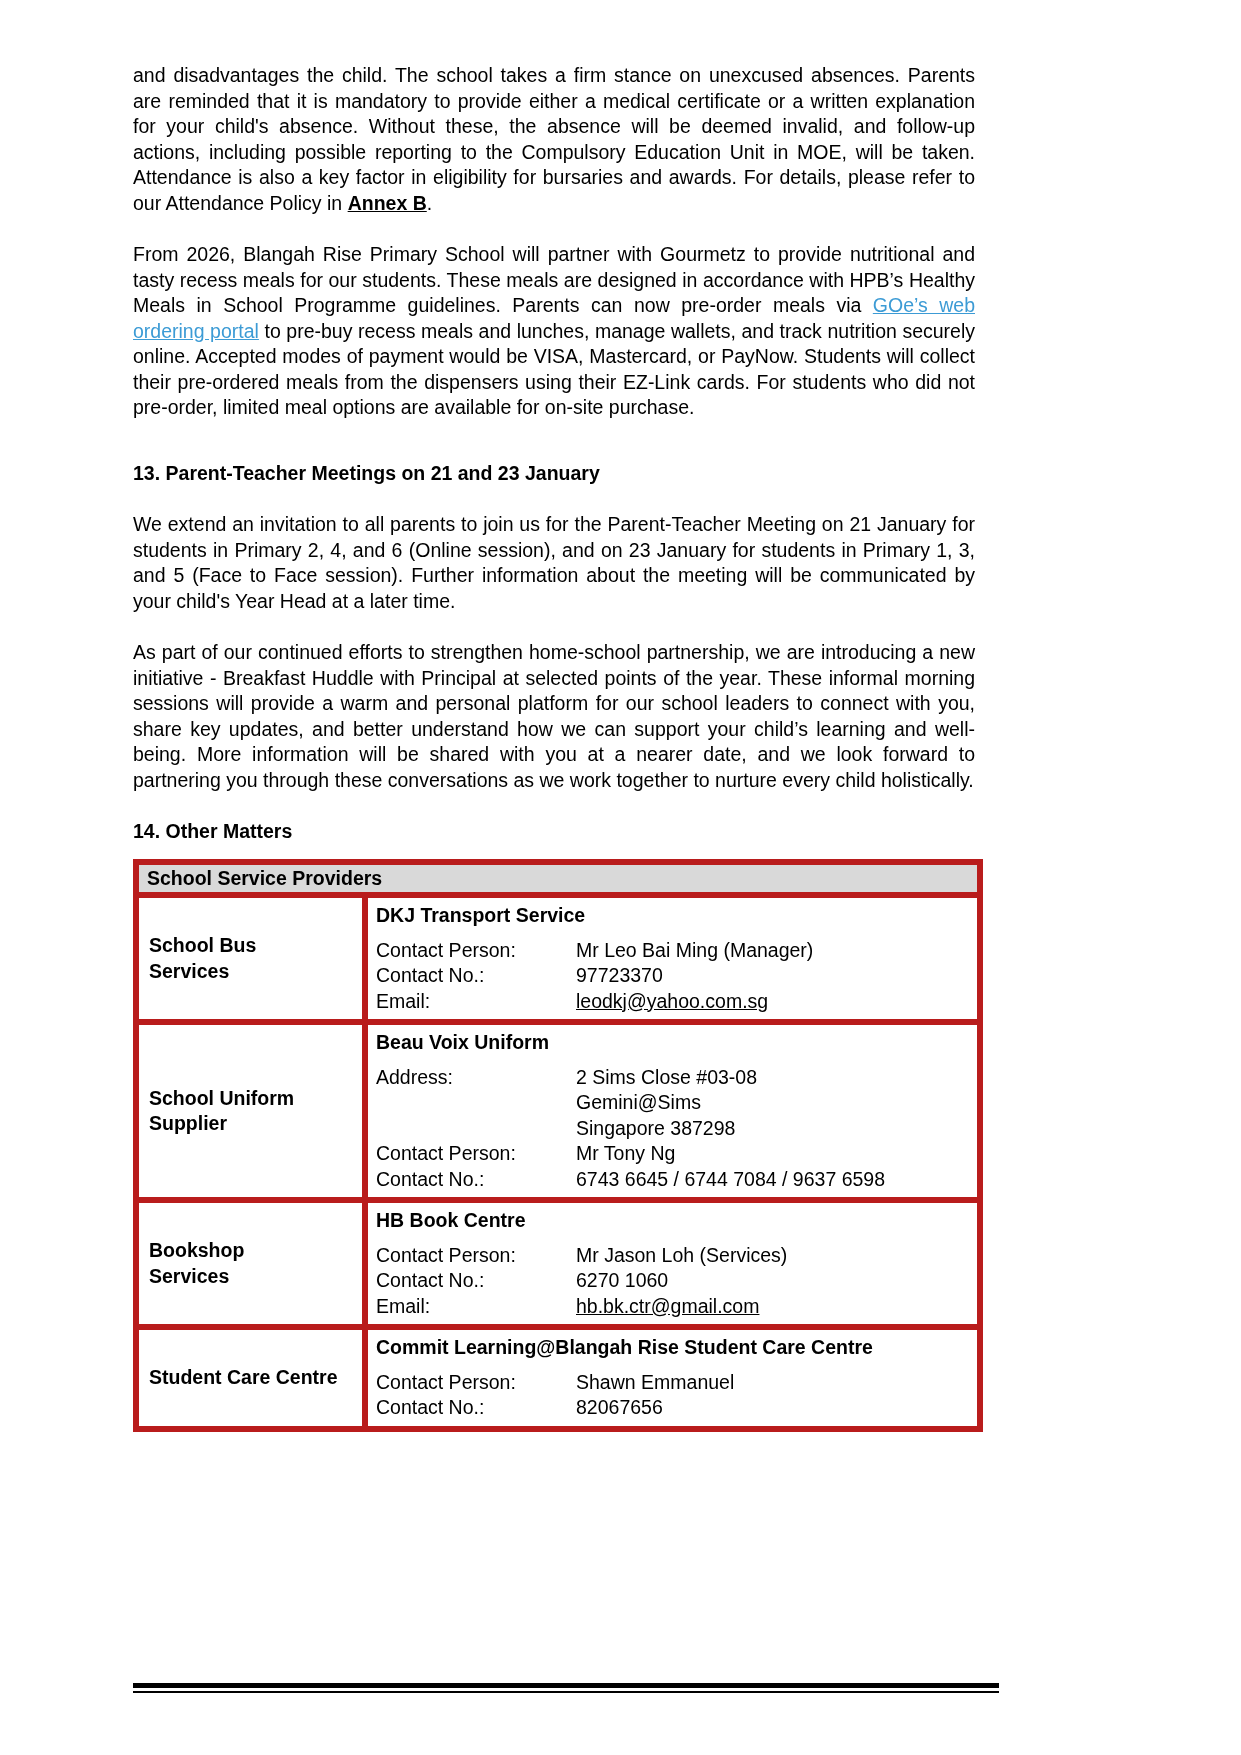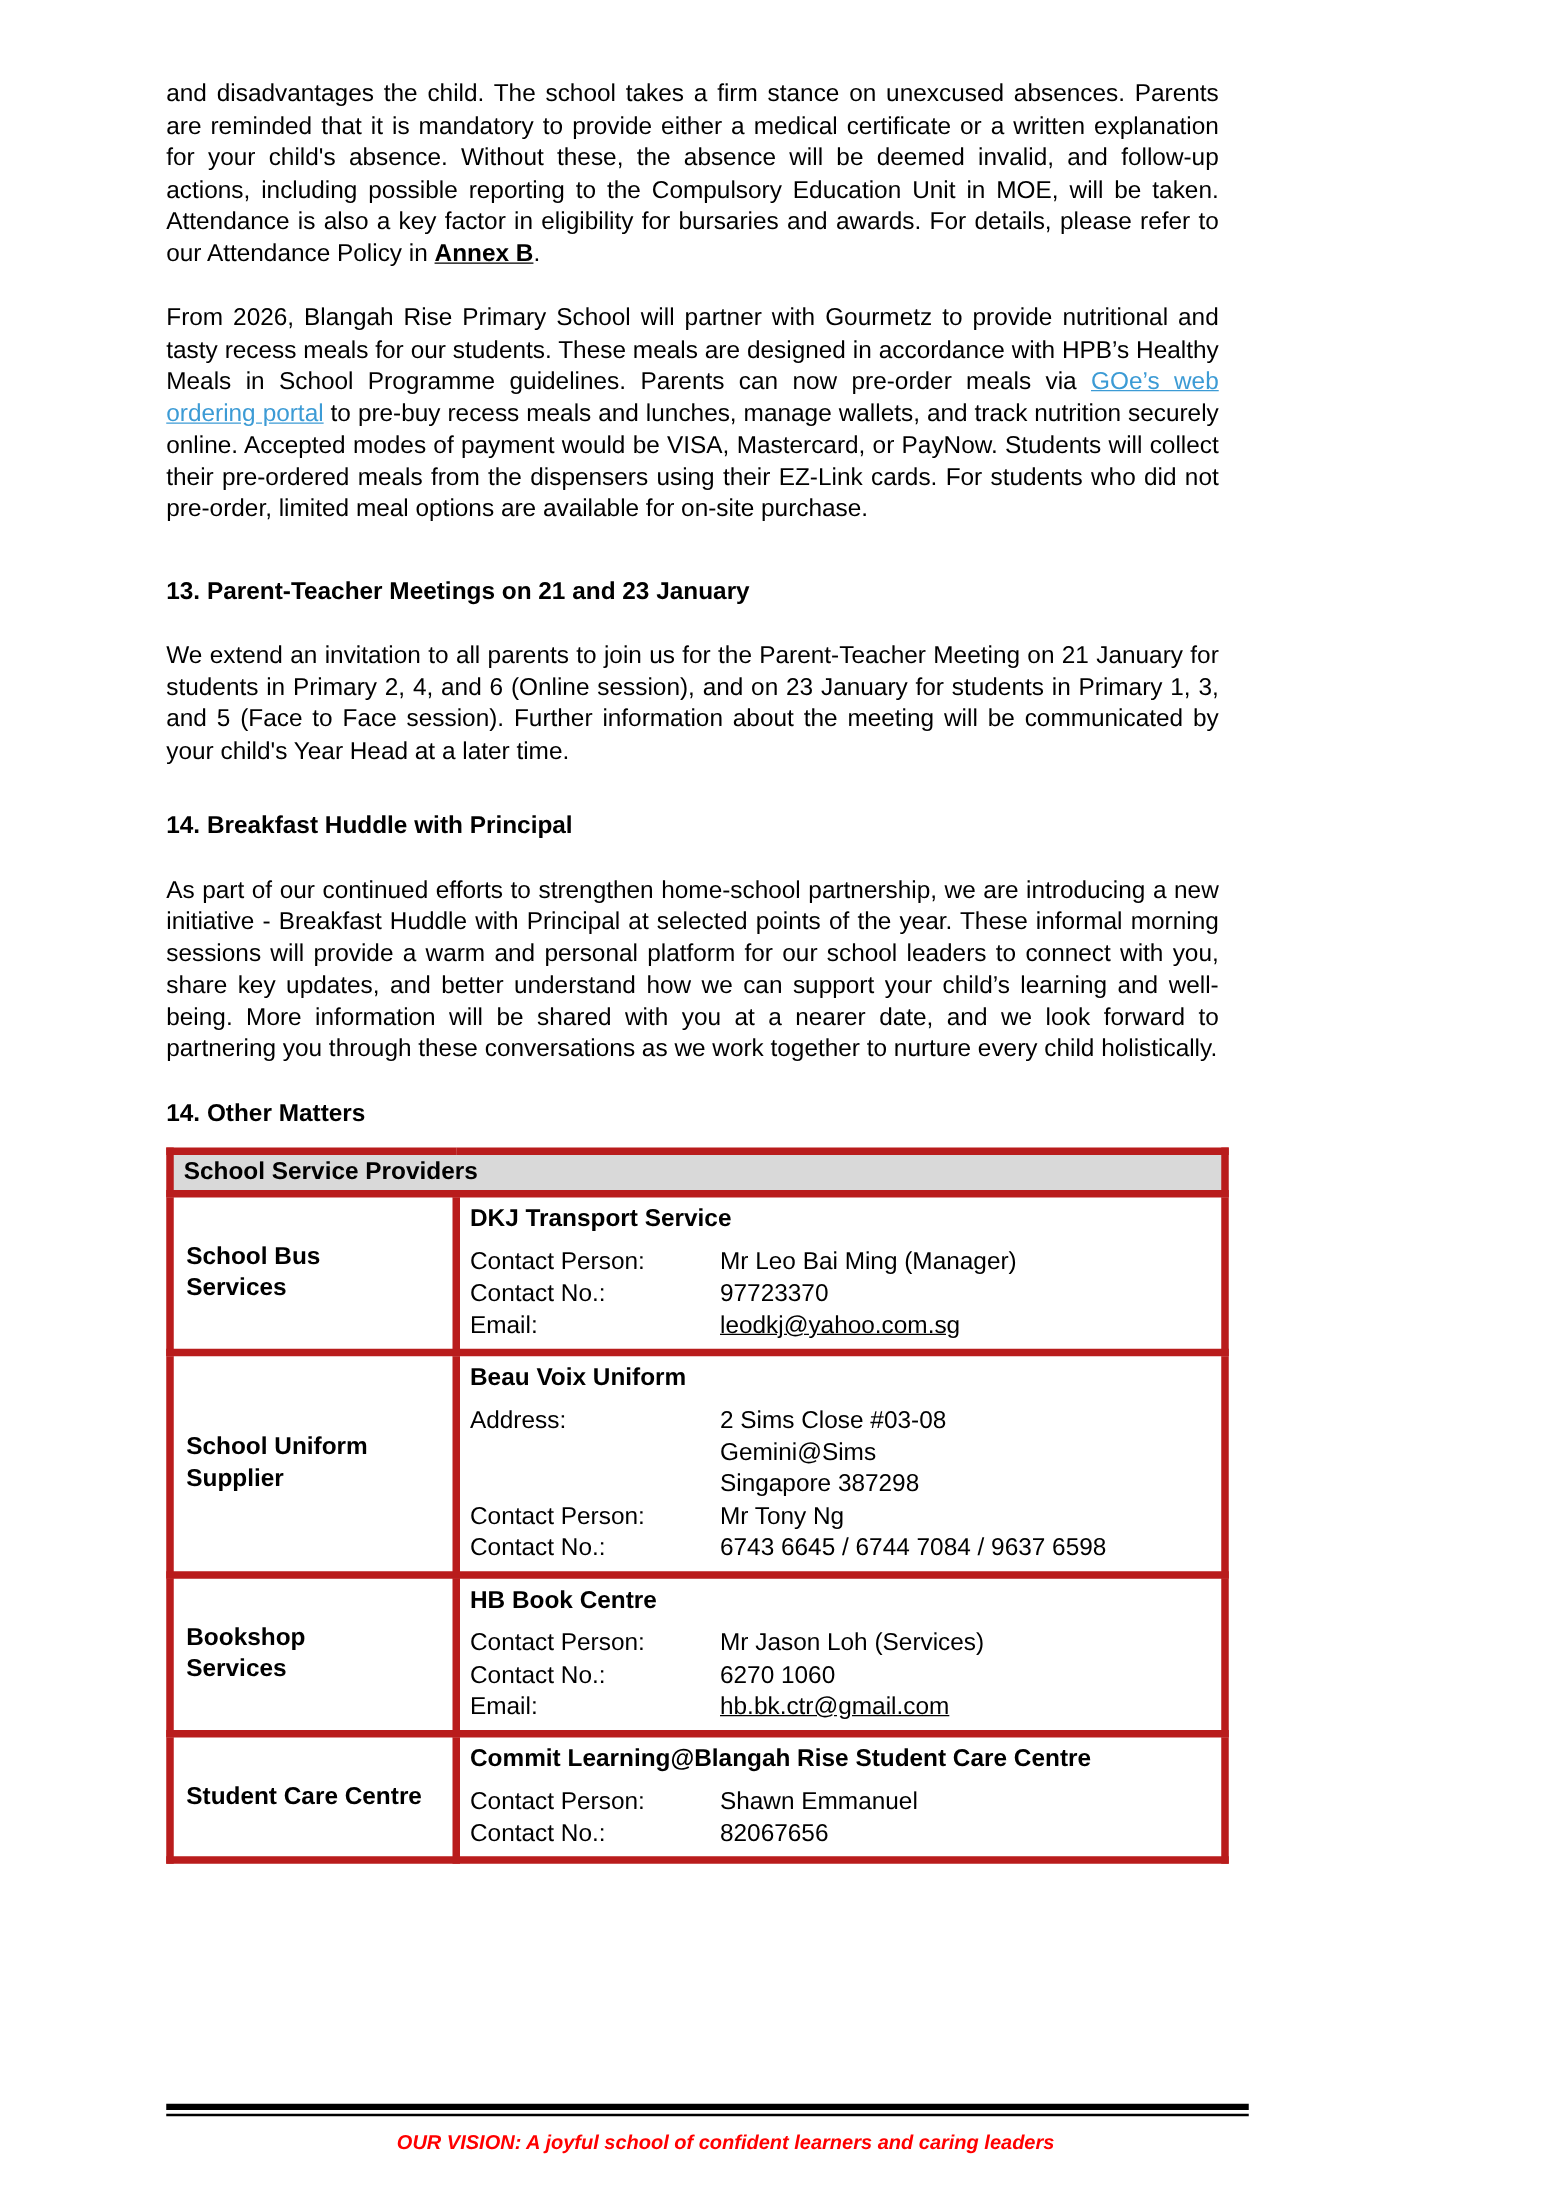--- a/index.html
+++ b/index.html
@@ -118,7 +118,6 @@
     <div class="heading big-gap">13. Parent-Teacher Meetings on 21 and 23 January</div>
     <p class="para">We extend an invitation to all parents to join us for the Parent-Teacher Meeting on 21 January for students in Primary 2, 4, and 6 (Online session), and on 23 January for students in Primary 1, 3, and 5 (Face to Face session). Further information about the meeting will be communicated by your child's Year Head at a later time.</p>
 
-    <div class="heading med-gap">14. Breakfast Huddle with Principal</div>
     <p class="para">As part of our continued efforts to strengthen home-school partnership, we are introducing a new initiative - Breakfast Huddle with Principal at selected points of the year. These informal morning sessions will provide a warm and personal platform for our school leaders to connect with you, share key updates, and better understand how we can support your child’s learning and well-being. More information will be shared with you at a nearer date, and we look forward to partnering you through these conversations as we work together to nurture every child holistically.</p>
 
     <div class="heading small-bottom">14. Other Matters</div>

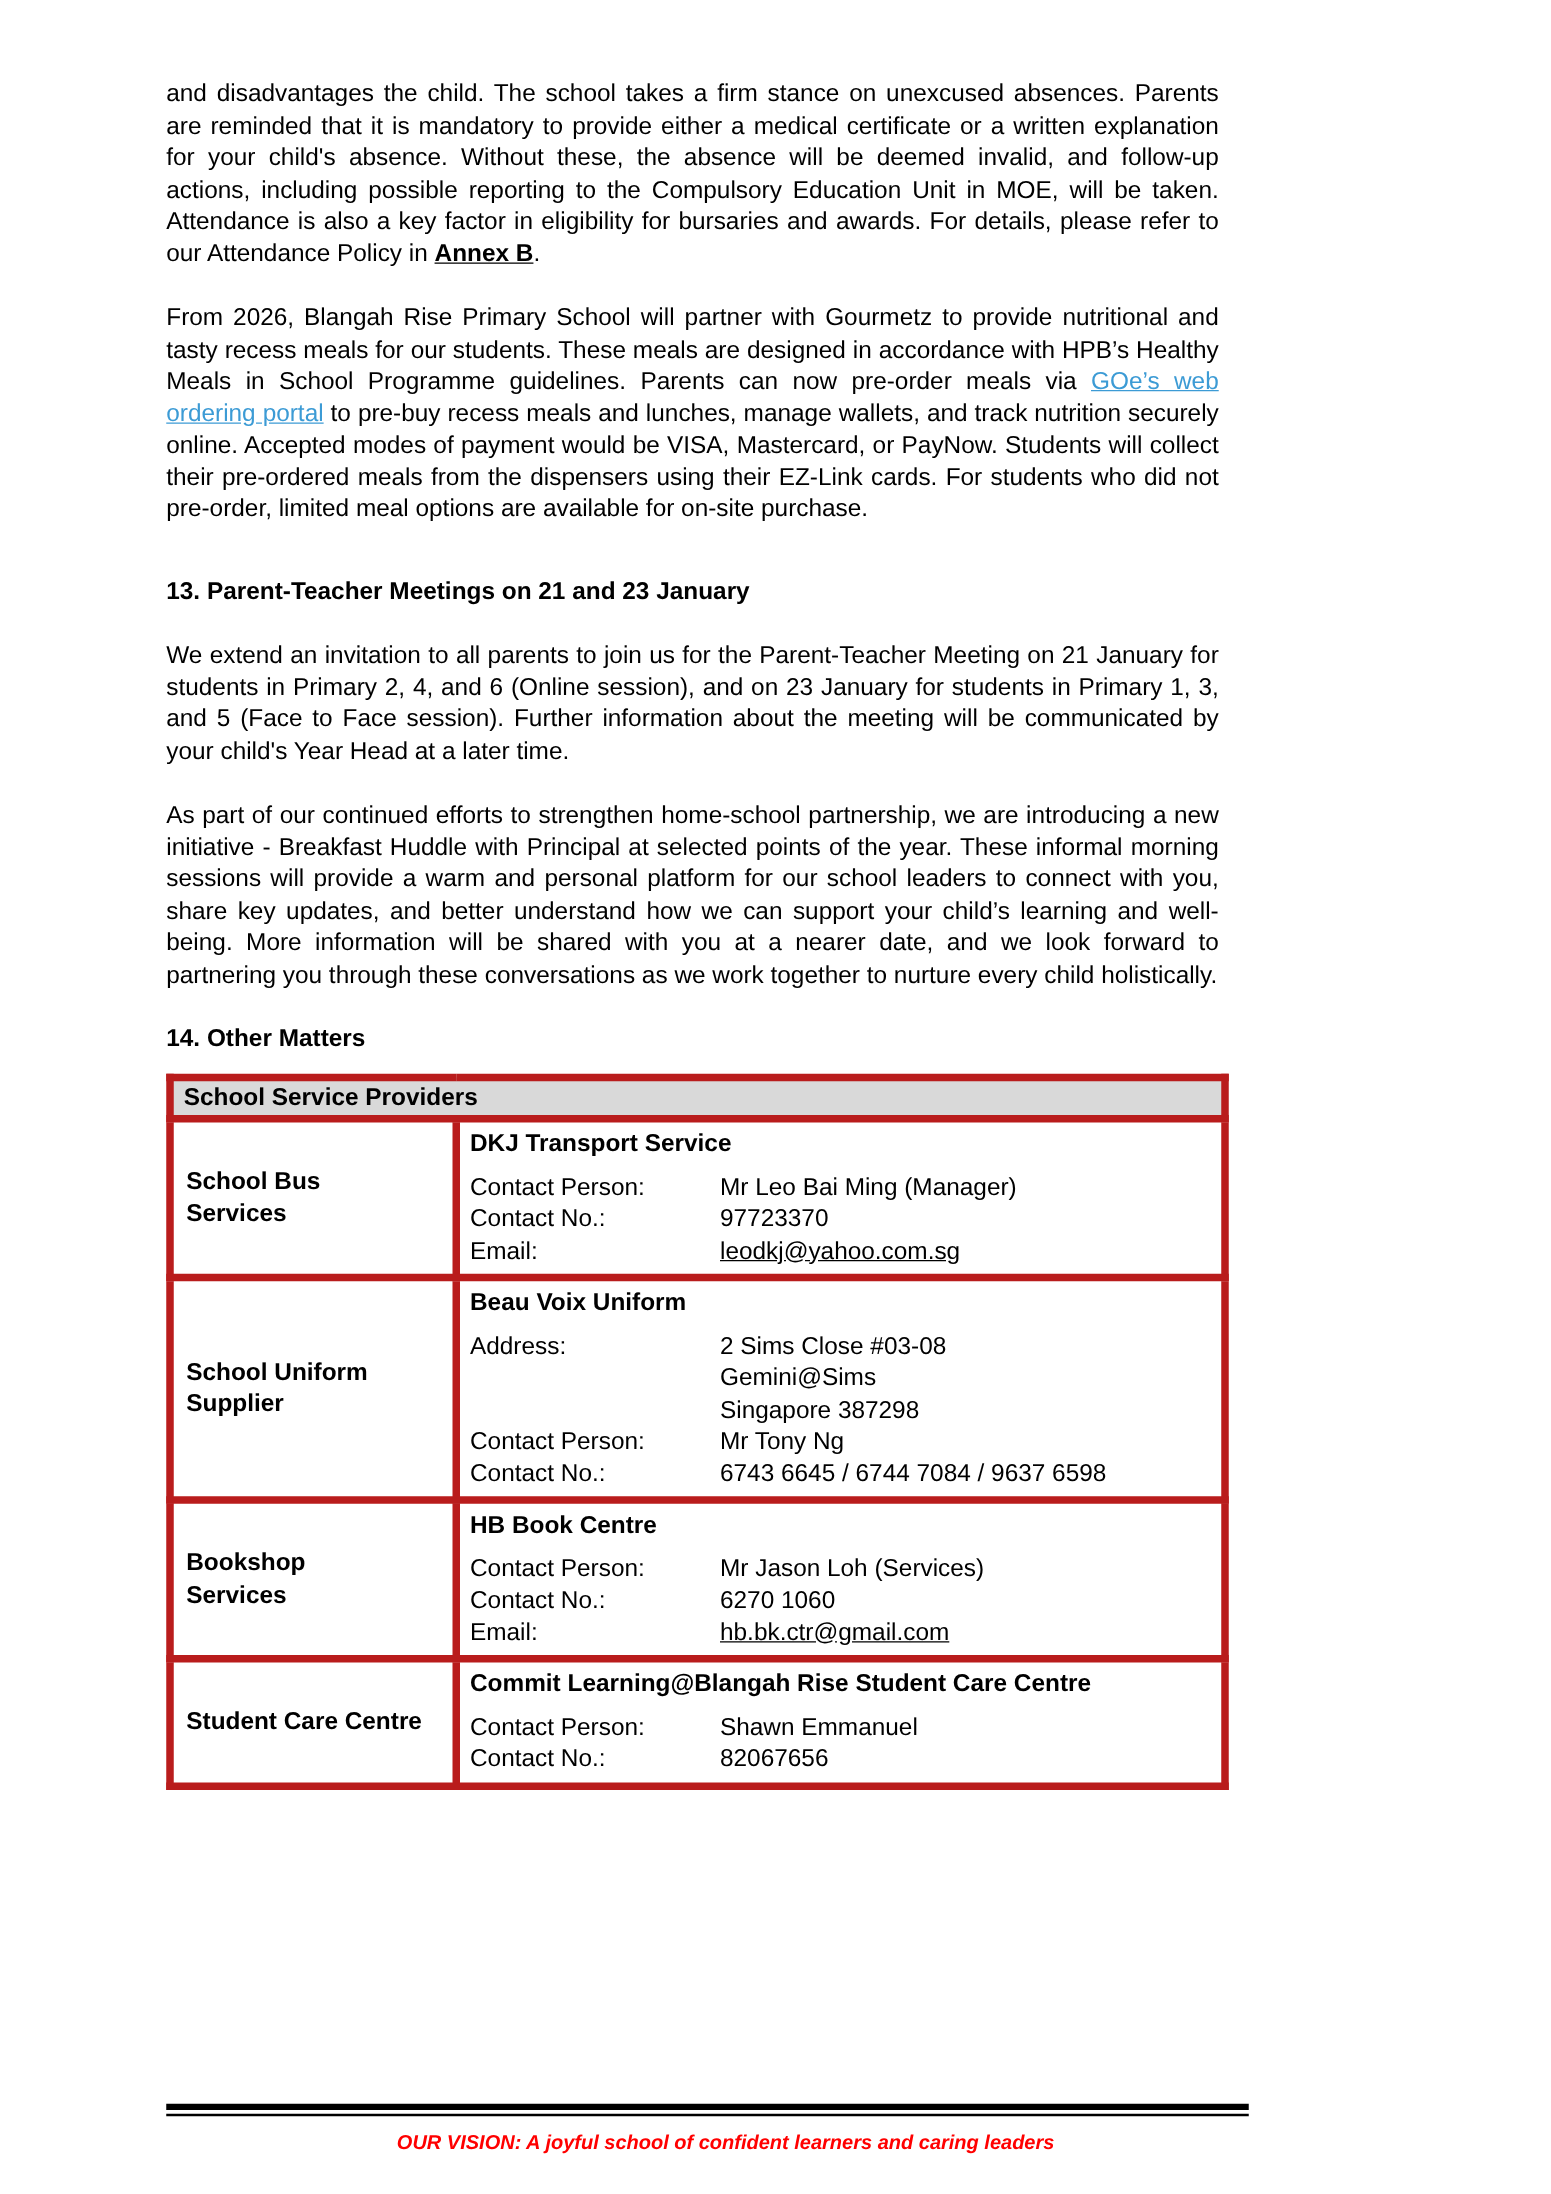--- a/index.html
+++ b/index.html
@@ -211,7 +211,6 @@
     <div class="rule-gap"></div>
     <div class="rule-thin"></div>
     <div class="footer-row">
-      <span class="vision">OUR VISION: A joyful school of confident learners and caring leaders</span>
       <span class="pagenum">4</span>
     </div>
   </div>

